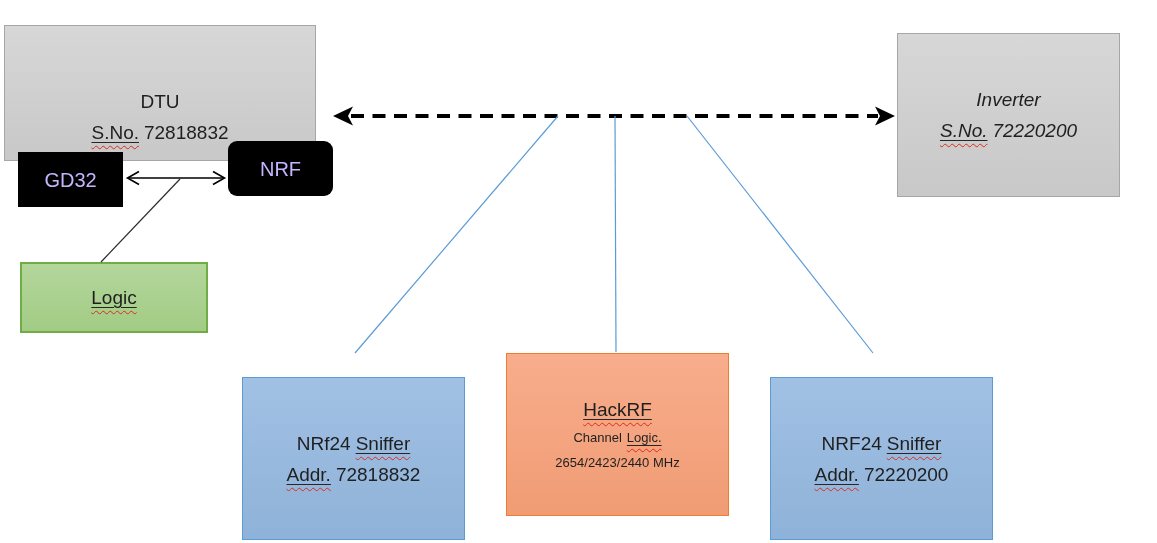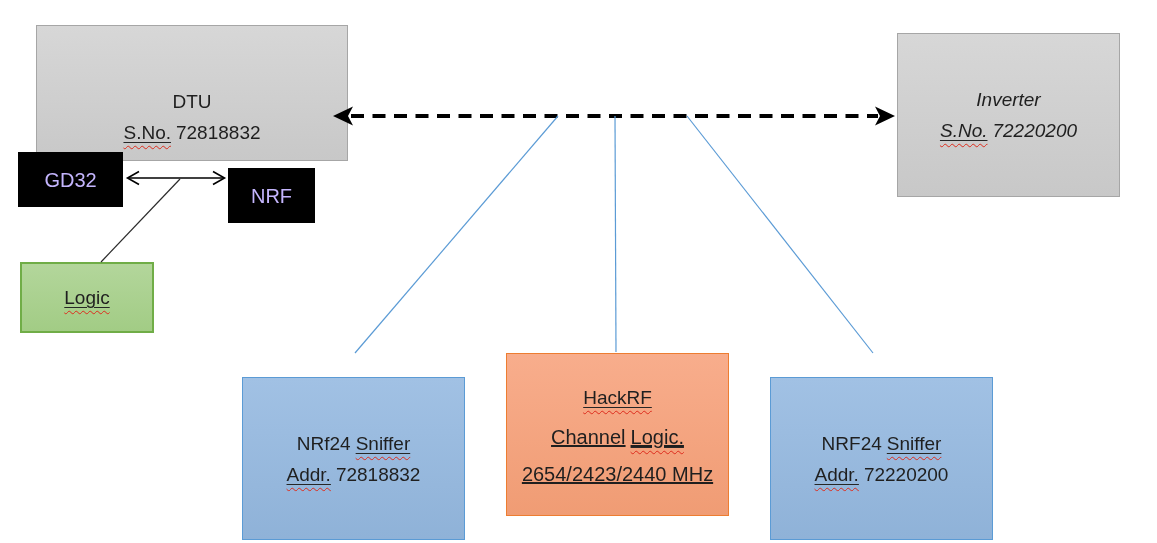--- a/index.html
+++ b/index.html
@@ -51,7 +51,7 @@
 
 <div class="canvas">
 
-  <div class="box gray t19" style="left:36px;top:25px;width:312px;height:136px;justify-content:flex-start;padding-top:60px;">
+  <div class="box gray t19" style="left:4px;top:25px;width:312px;height:136px;justify-content:flex-start;padding-top:60px;">
     <div class="tline">
       <span>DTU</span>
     </div>

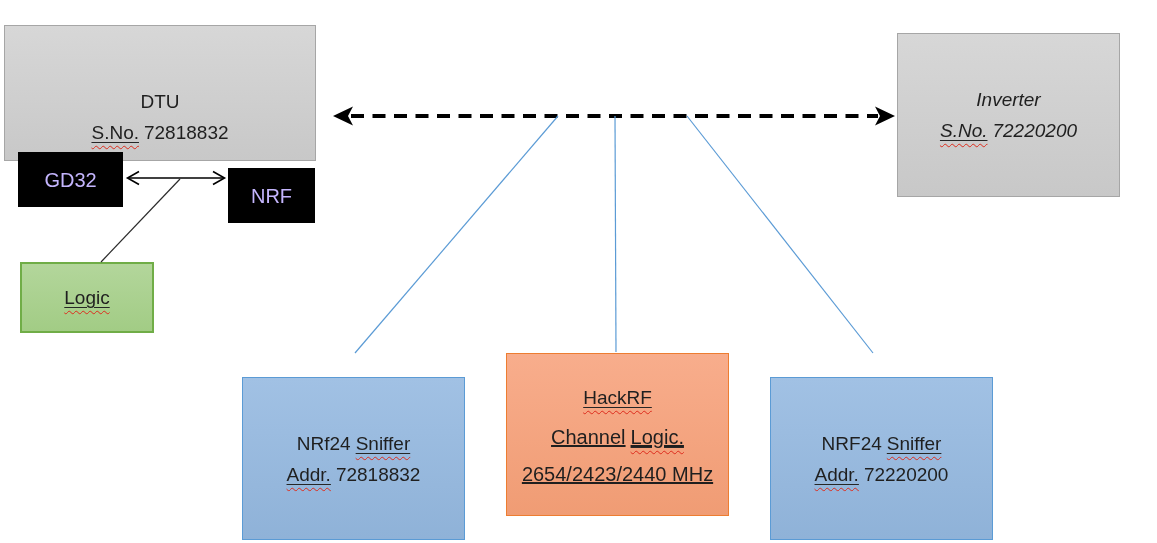--- a/index.html
+++ b/index.html
@@ -65,7 +65,7 @@
     <span>GD32</span>
   </div>
 
-  <div class="box black t20" style="left:228px;top:168px;width:87px;height:55px;">
+  <div class="box black t20" style="left:228px;top:141px;width:105px;height:55px;border-radius:9px;">
     <span>NRF</span>
   </div>
 

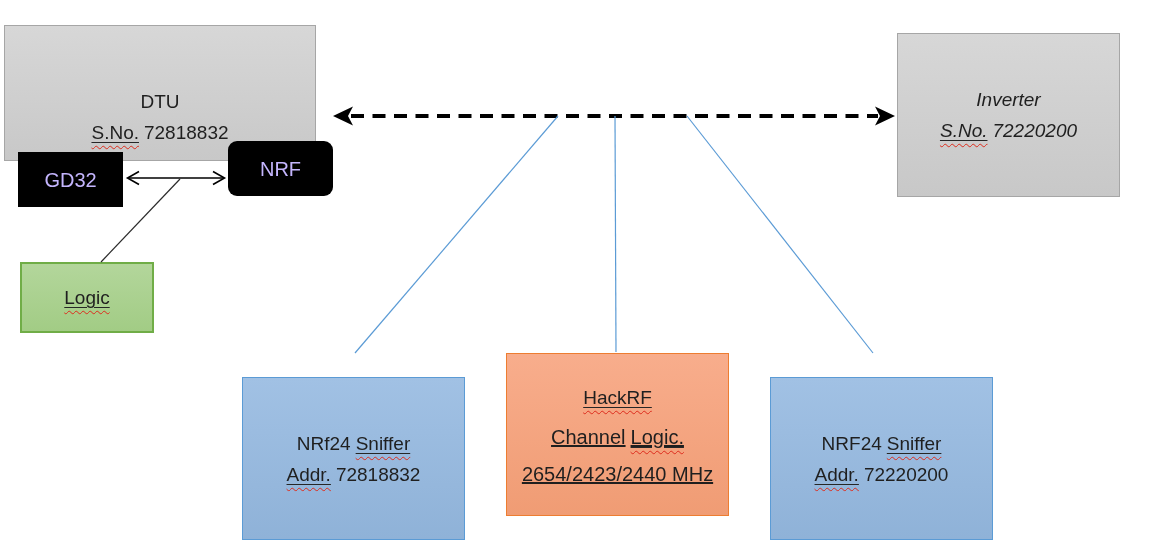--- a/index.html
+++ b/index.html
@@ -69,7 +69,7 @@
     <span>NRF</span>
   </div>
 
-  <div class="box green t19" style="left:20px;top:262px;width:134px;height:71px;">
+  <div class="box green t19" style="left:20px;top:262px;width:188px;height:71px;">
     <div class="tline">
       <span class="u"><span class="sq">Logic</span></span>
     </div>

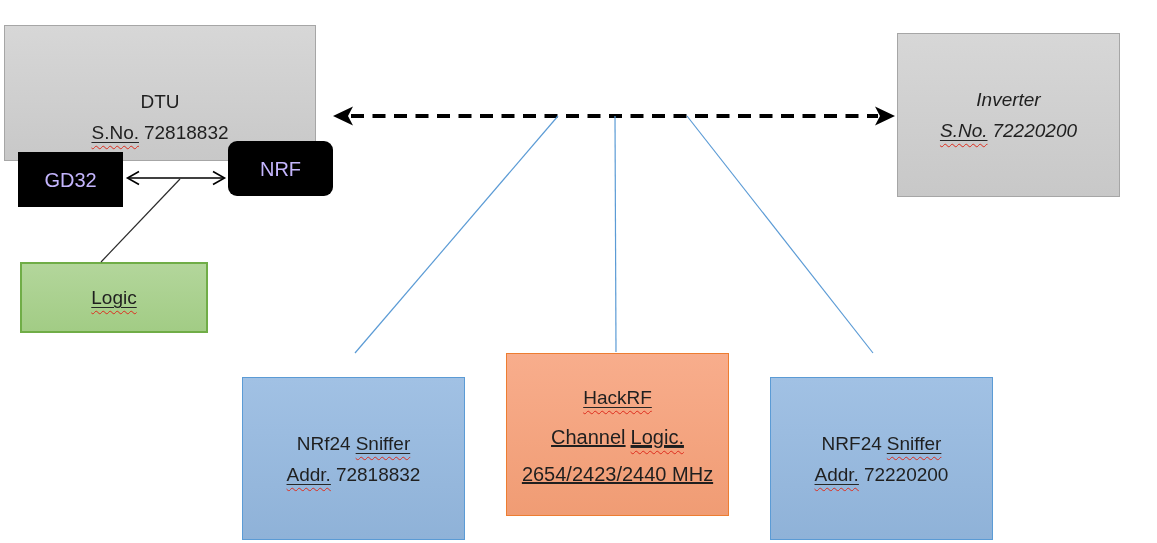--- a/index.html
+++ b/index.html
@@ -22,7 +22,7 @@
   .black{background:#000;color:#c4b5fd;}
   .green{background:linear-gradient(180deg,#b3d69b,#a2cc85);border:2px solid #70ad47;}
   .blue{background:linear-gradient(180deg,#a1c1e4,#8fb2d8);border:1.5px solid #5b9bd5;margin-top:24px;}
-  .orange{background:linear-gradient(180deg,#f8ad8c,#f09c74);border:1.5px solid #ed7d31;gap:12px;}
+  .orange{background:linear-gradient(180deg,#f8ad8c,#f09c74);border:1.5px solid #ed7d31;}
 
   .t19{font-size:19px;line-height:31px;}
   .t20{font-size:20px;line-height:24px;}

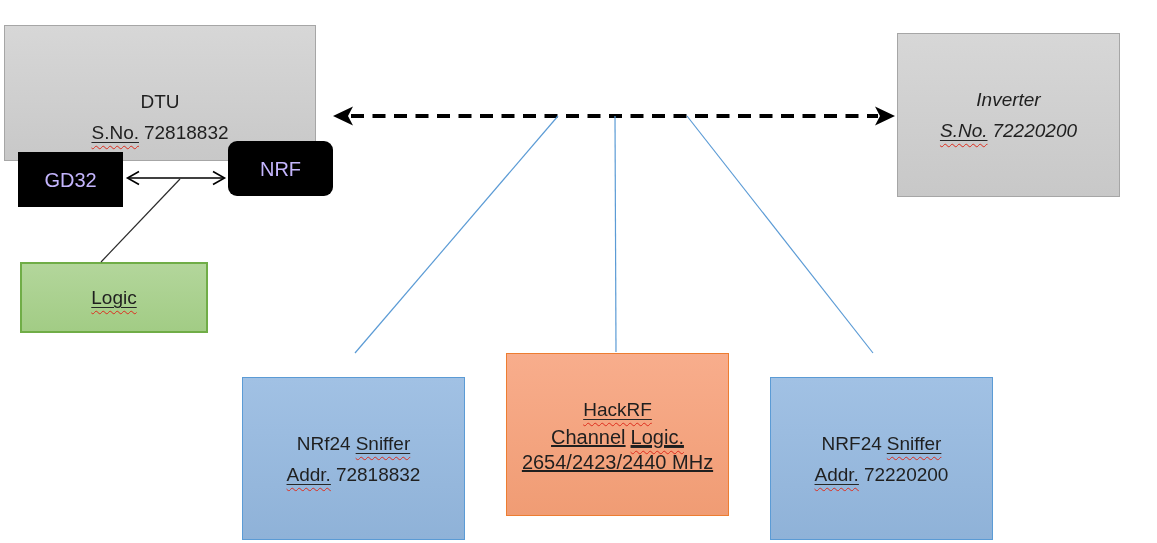--- a/index.html
+++ b/index.html
@@ -26,7 +26,7 @@
 
   .t19{font-size:19px;line-height:31px;}
   .t20{font-size:20px;line-height:24px;}
-  .t15{font-size:20px;line-height:25px;text-decoration:underline;}
+  .t15{font-size:13px;line-height:25px;}
 
   .tline{display:flex;justify-content:center;gap:5px;white-space:nowrap;}
 

